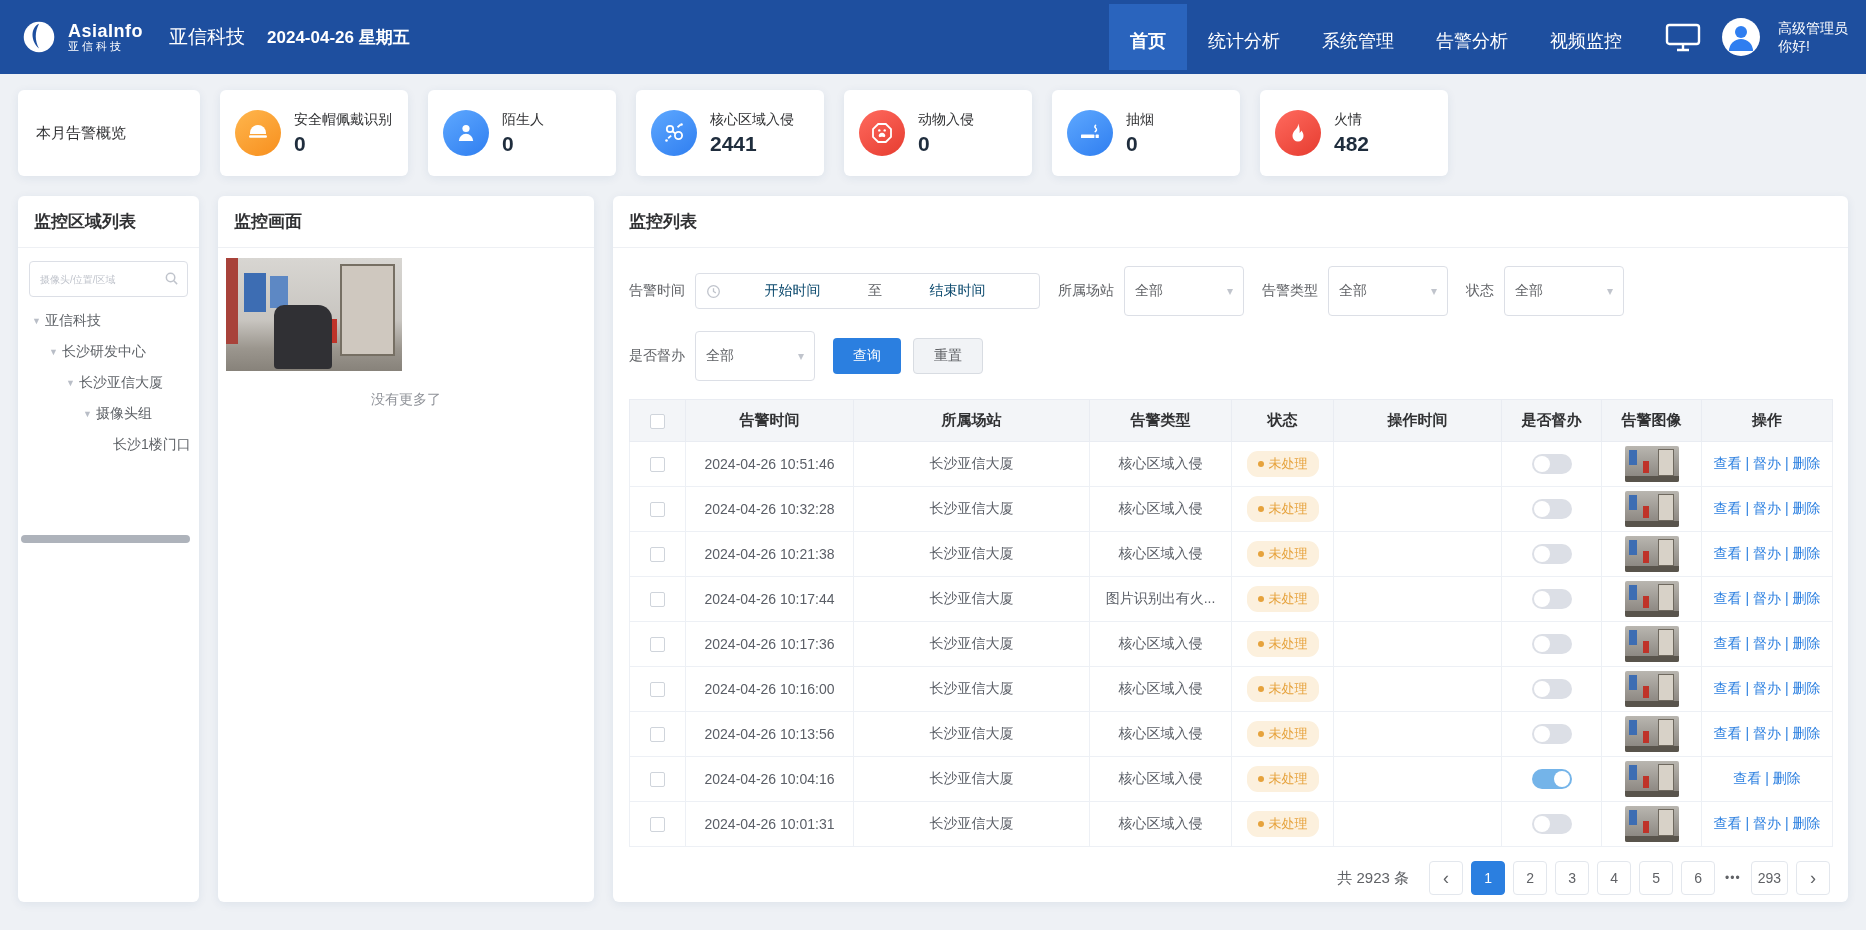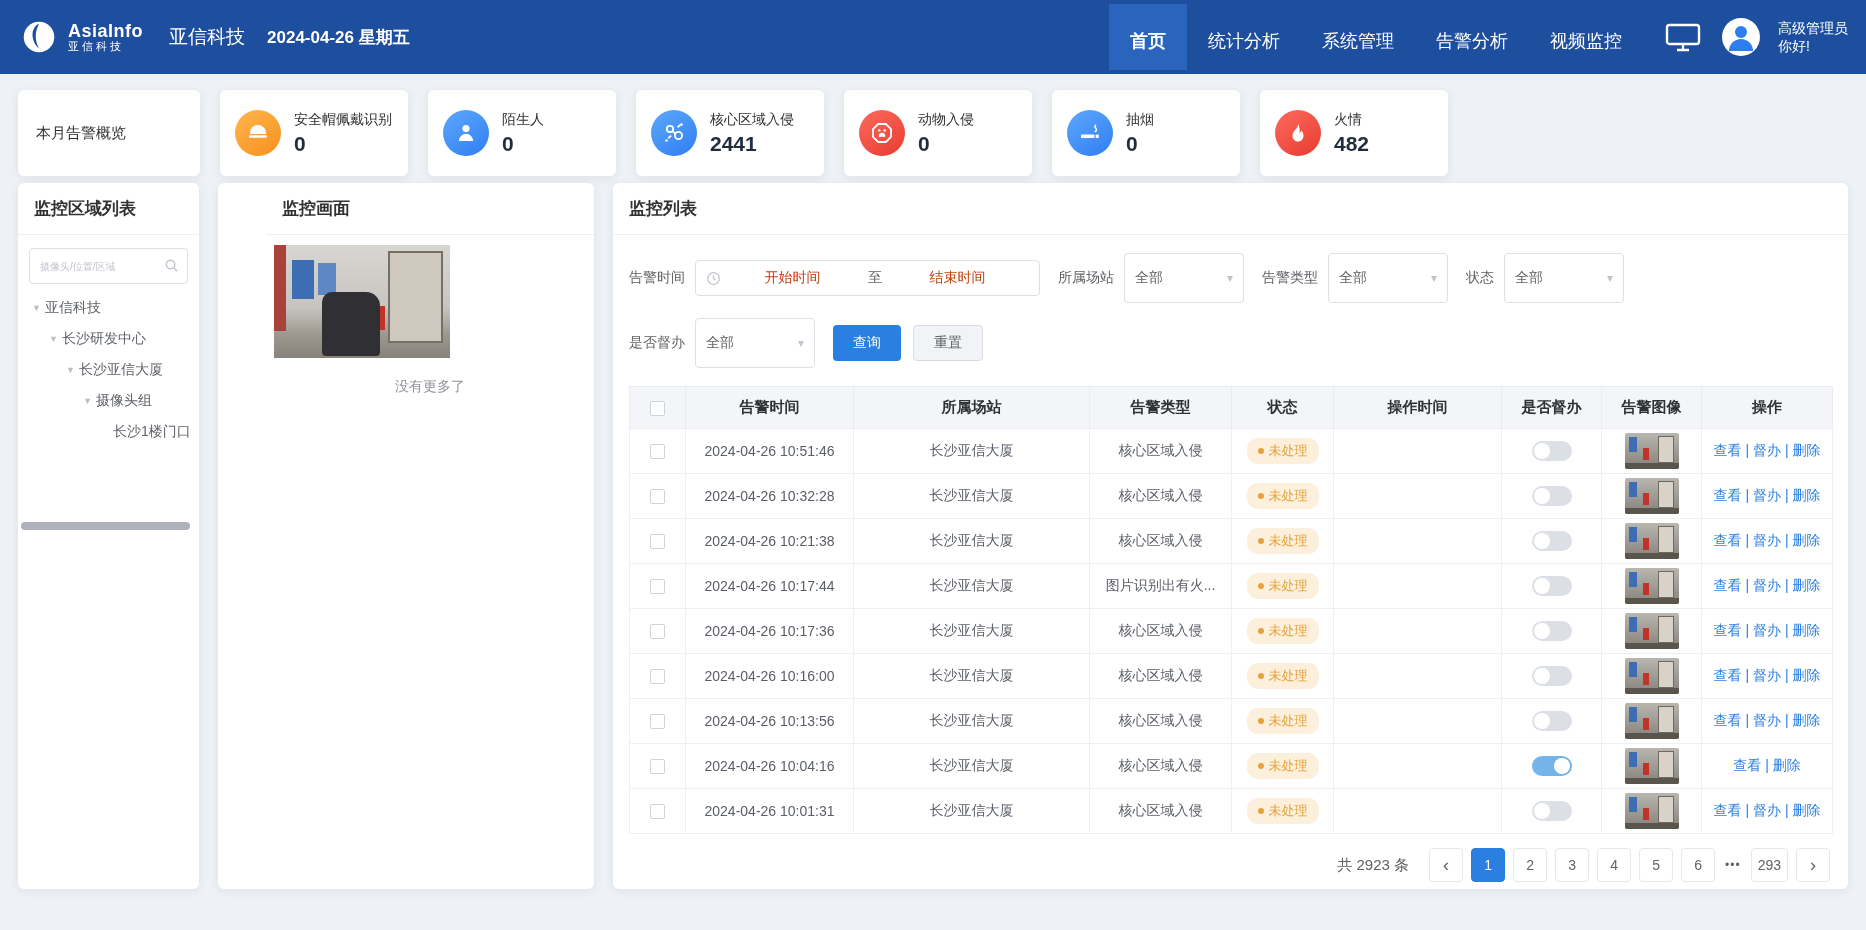--- a/index.html
+++ b/index.html
@@ -31,7 +31,7 @@
   .nav-user-text { font-size: 14px; line-height: 1.3; }
 
   
-  .content { padding: 16px 18px 0; display: flex; flex-direction: column; gap: 7px; }
+  .content { padding: 16px 18px 0; display: flex; flex-direction: column; gap: 20px; }
   .card, .panel {
     background: #fff; border-radius: 6px;
     box-shadow: 0 2px 10px rgba(30,60,120,.08);

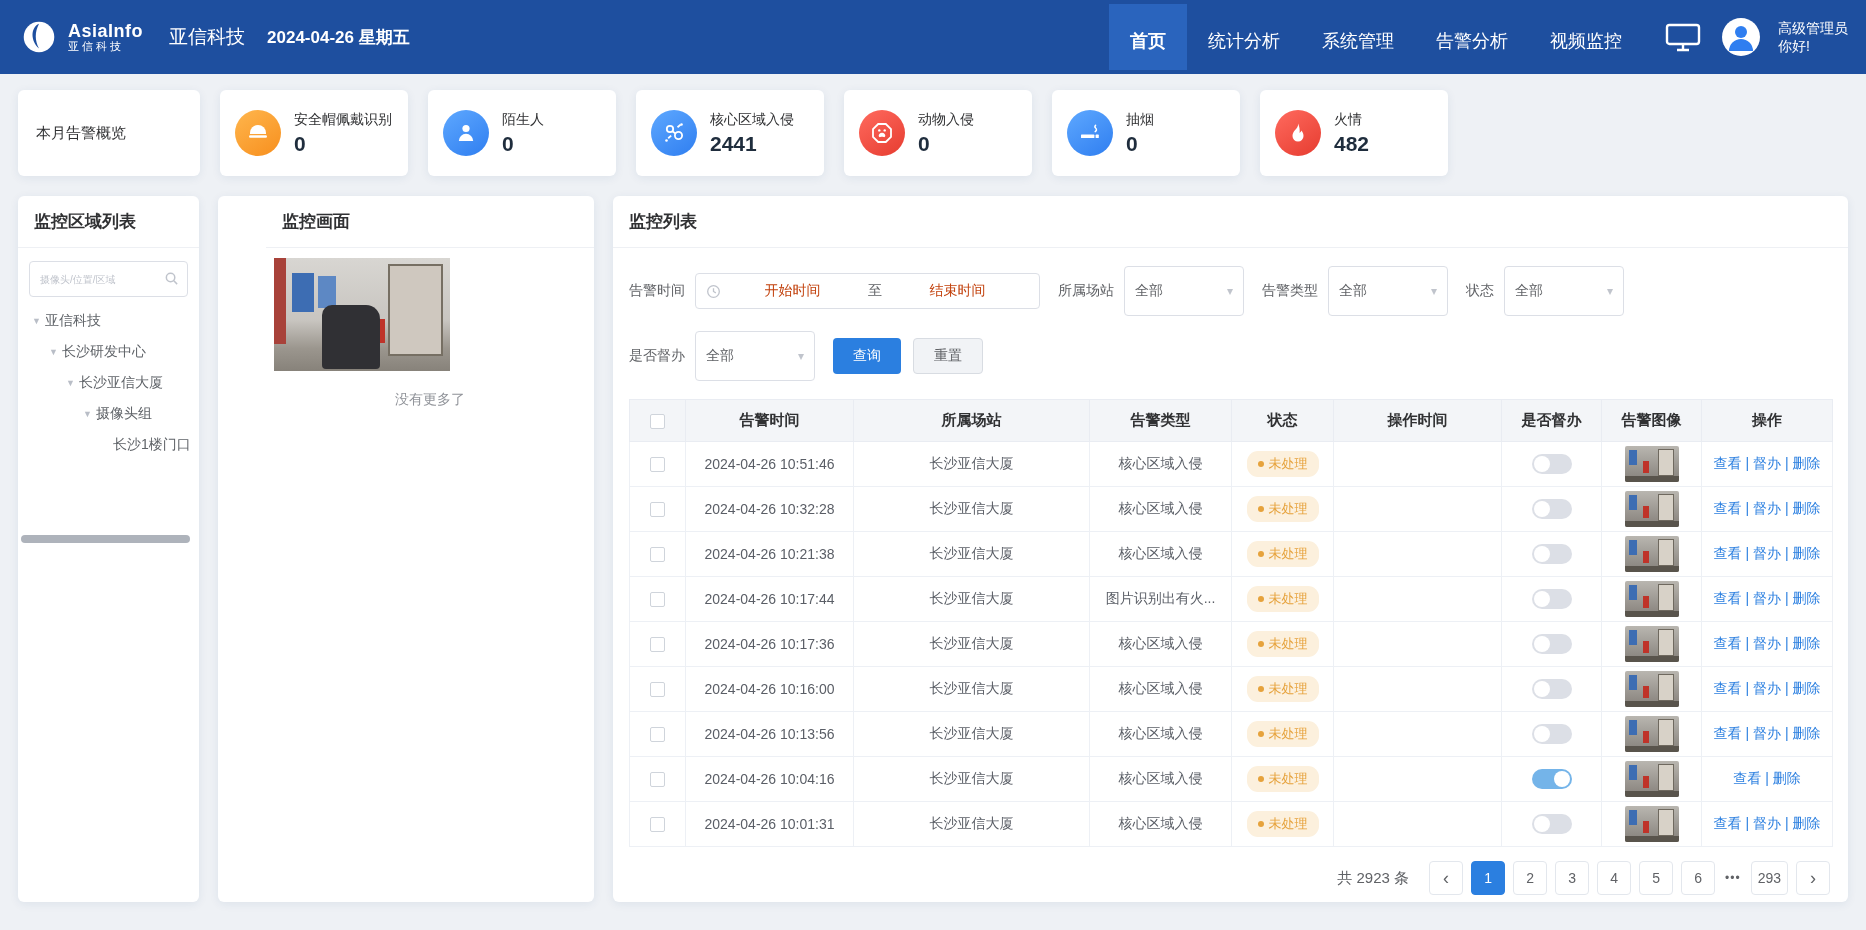--- a/index.html
+++ b/index.html
@@ -84,7 +84,7 @@
   }
 
   
-  .monitor-panel { width: 376px; flex: none; padding-left: 48px; }
+  .monitor-panel { width: 376px; flex: none; }
   .cam-thumb {
     width: 176px; height: 113px; margin: 10px 0 0 8px; position: relative;
     overflow: hidden; cursor: pointer;

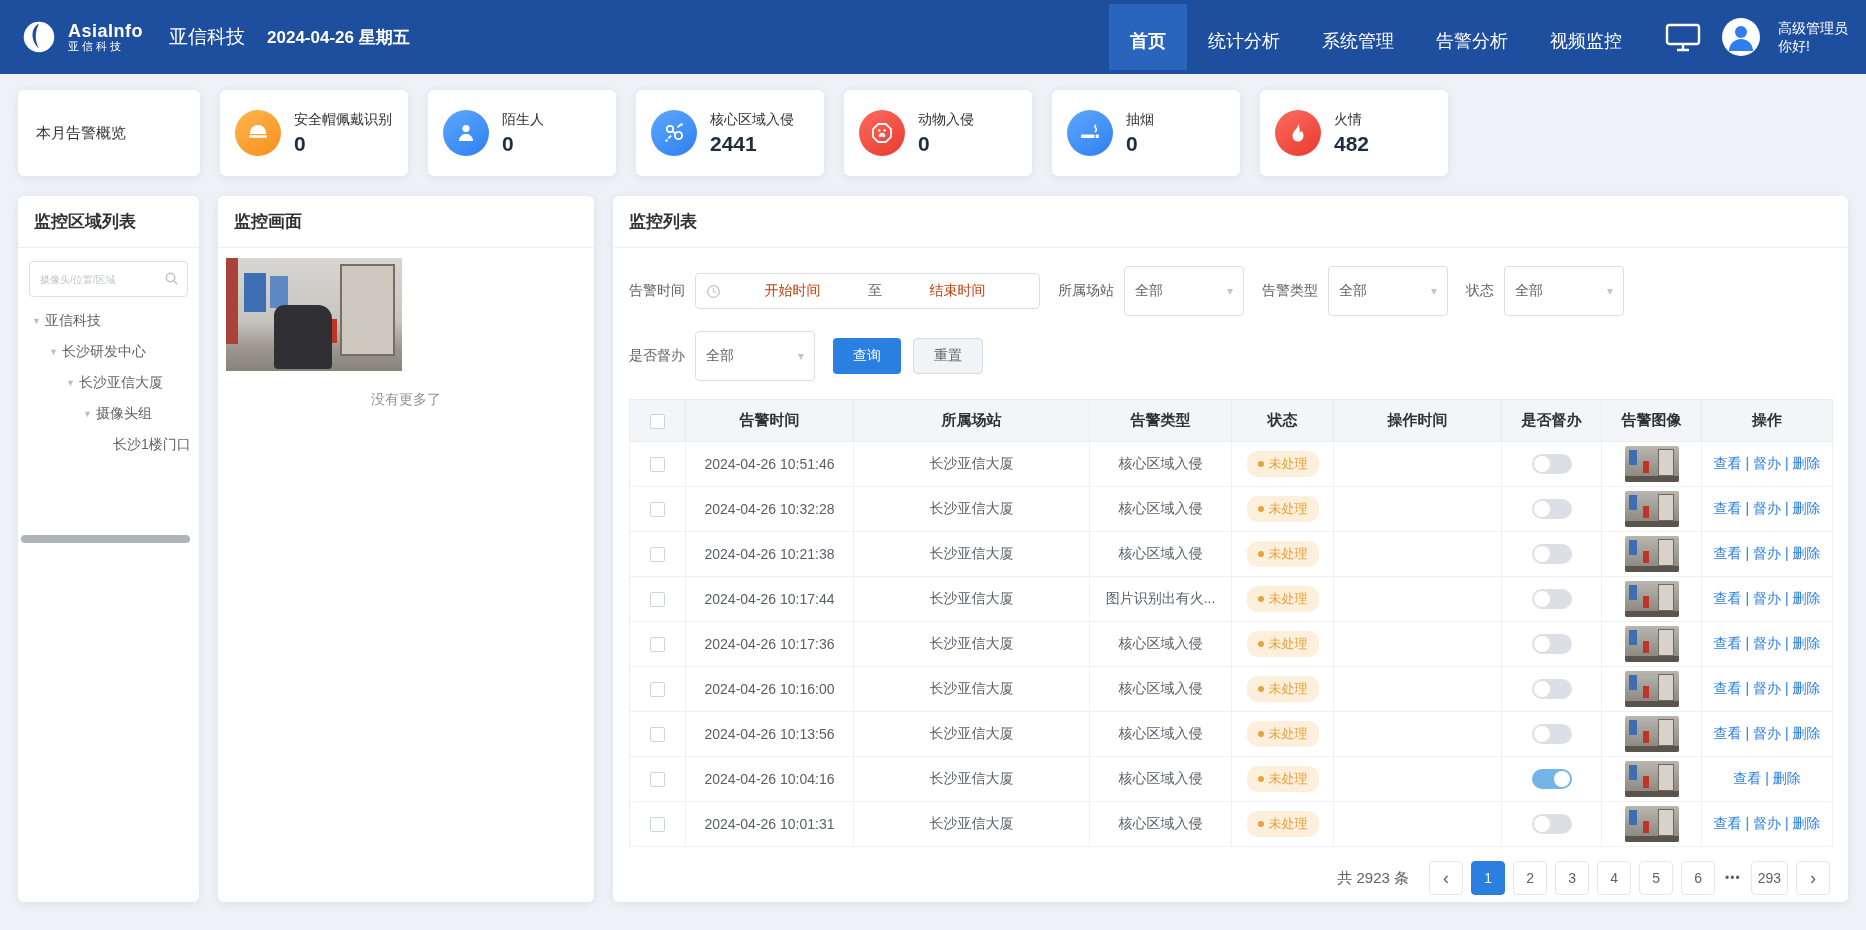--- a/index.html
+++ b/index.html
@@ -109,7 +109,7 @@
     width: 345px; height: 36px; border: 1px solid #dcdfe6; border-radius: 4px;
     display: flex; align-items: center; padding: 0 10px; background: #fff; cursor: pointer;
   }
-  .dr-ph { flex: 1; text-align: center; color: #c2410c; font-size: 14px; }
+  .dr-ph { flex: 1; text-align: center; color: #0c4a6e; font-size: 14px; }
   .dr-sep { color: #606266; font-size: 14px; padding: 0 4px; }
   .select {
     width: 120px; height: 50px; border: 1px solid #dcdfe6; border-radius: 4px;

